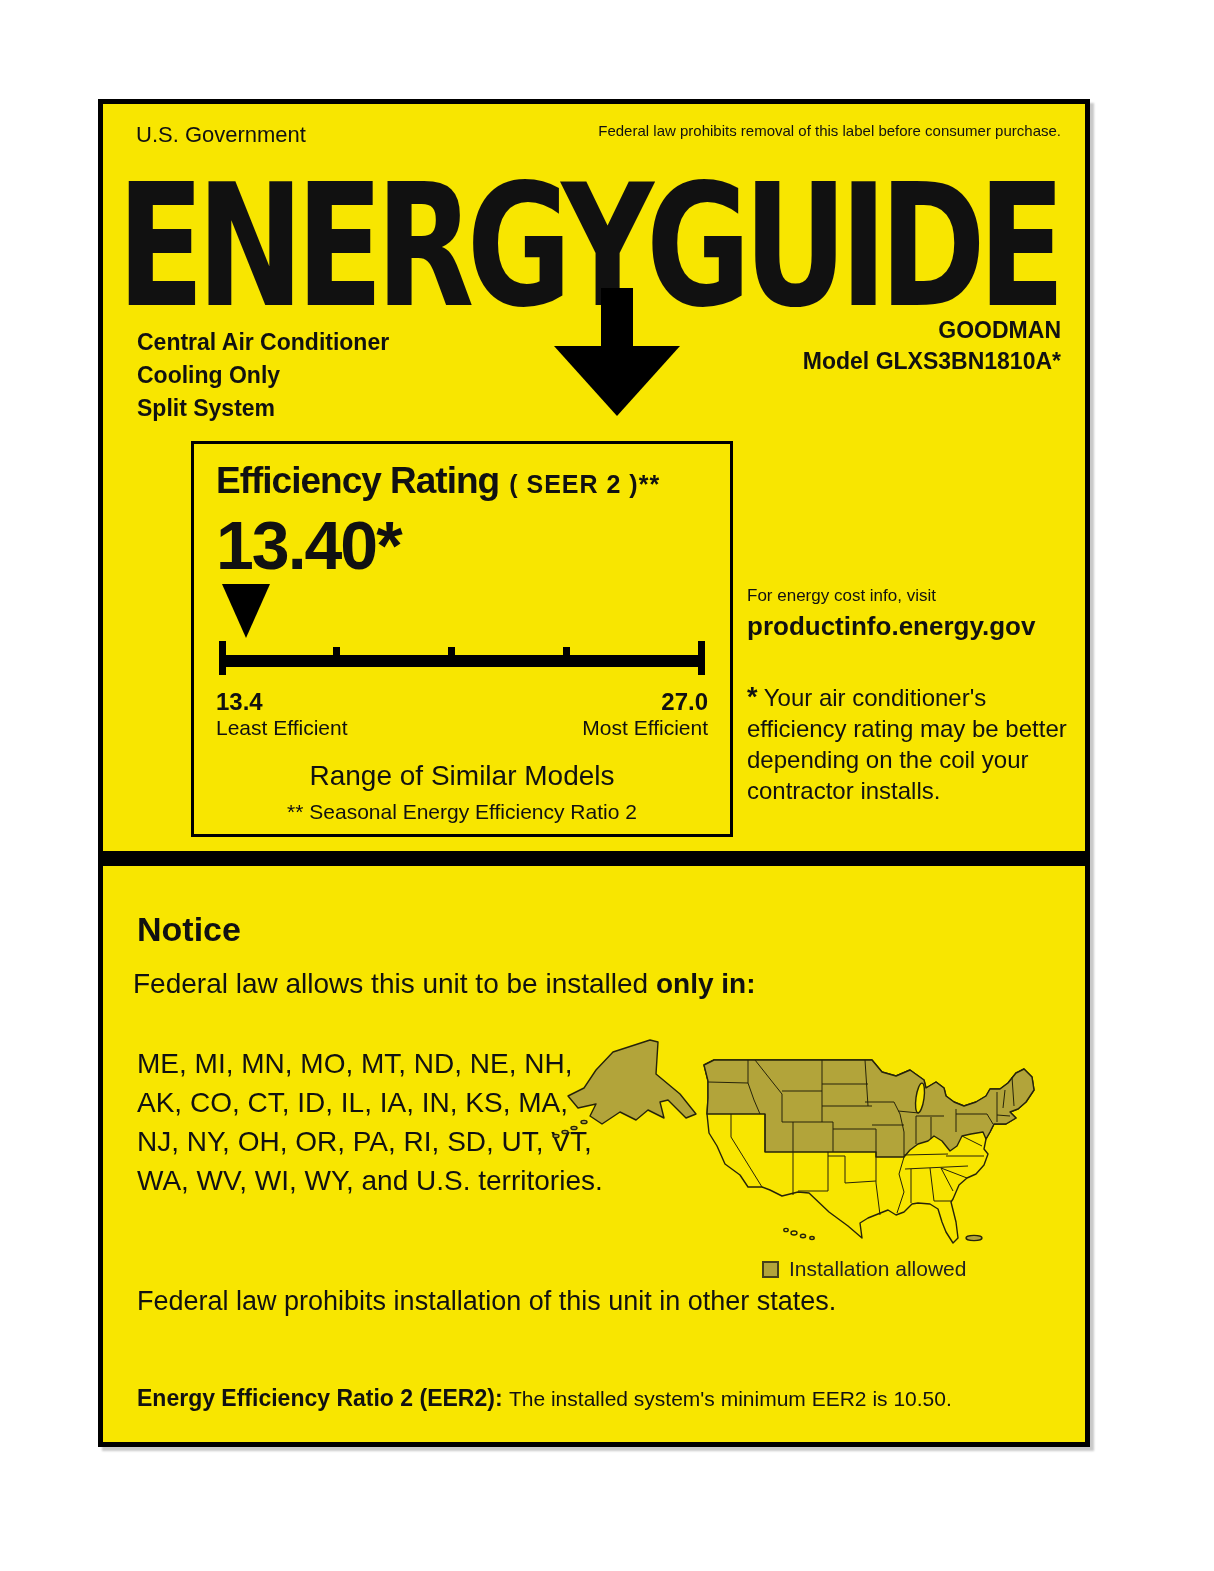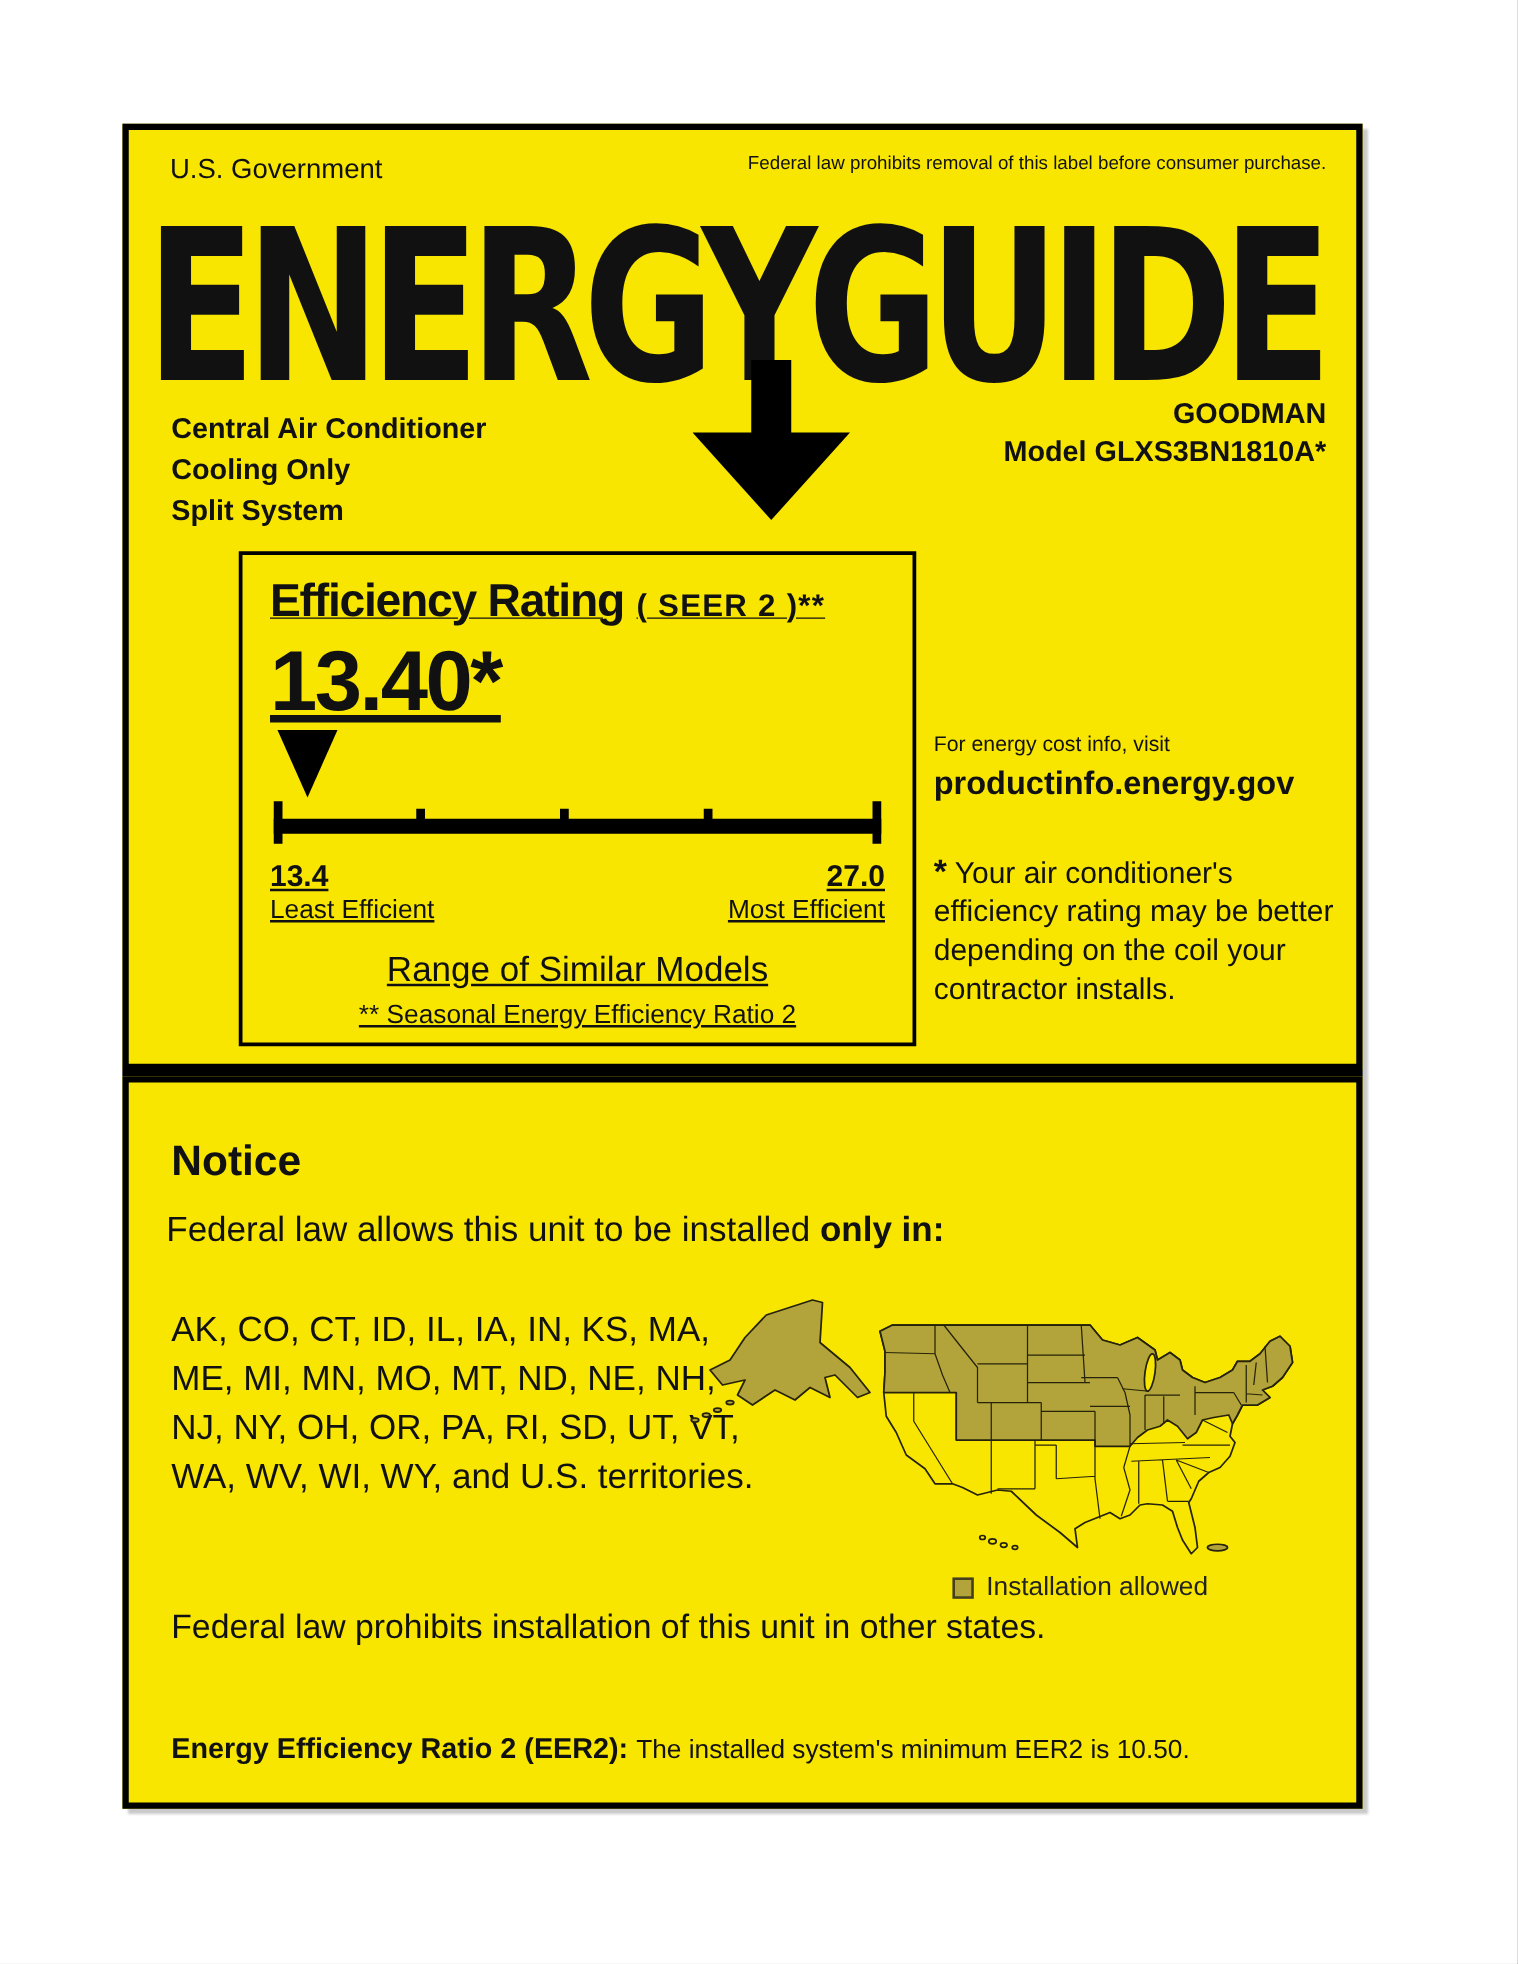--- a/index.html
+++ b/index.html
@@ -53,7 +53,7 @@
   }
   .eff-box{
     position:absolute;left:88px;top:337px;width:542px;height:396px;
-    border:3px solid #000;padding:16px 22px 0 22px;text-decoration:underline;
+    border:3px solid #000;padding:16px 22px 0 22px;
   }
   .eff-title-row{white-space:nowrap;}
   .eff-title{font-size:37px;font-weight:bold;letter-spacing:-1px;}

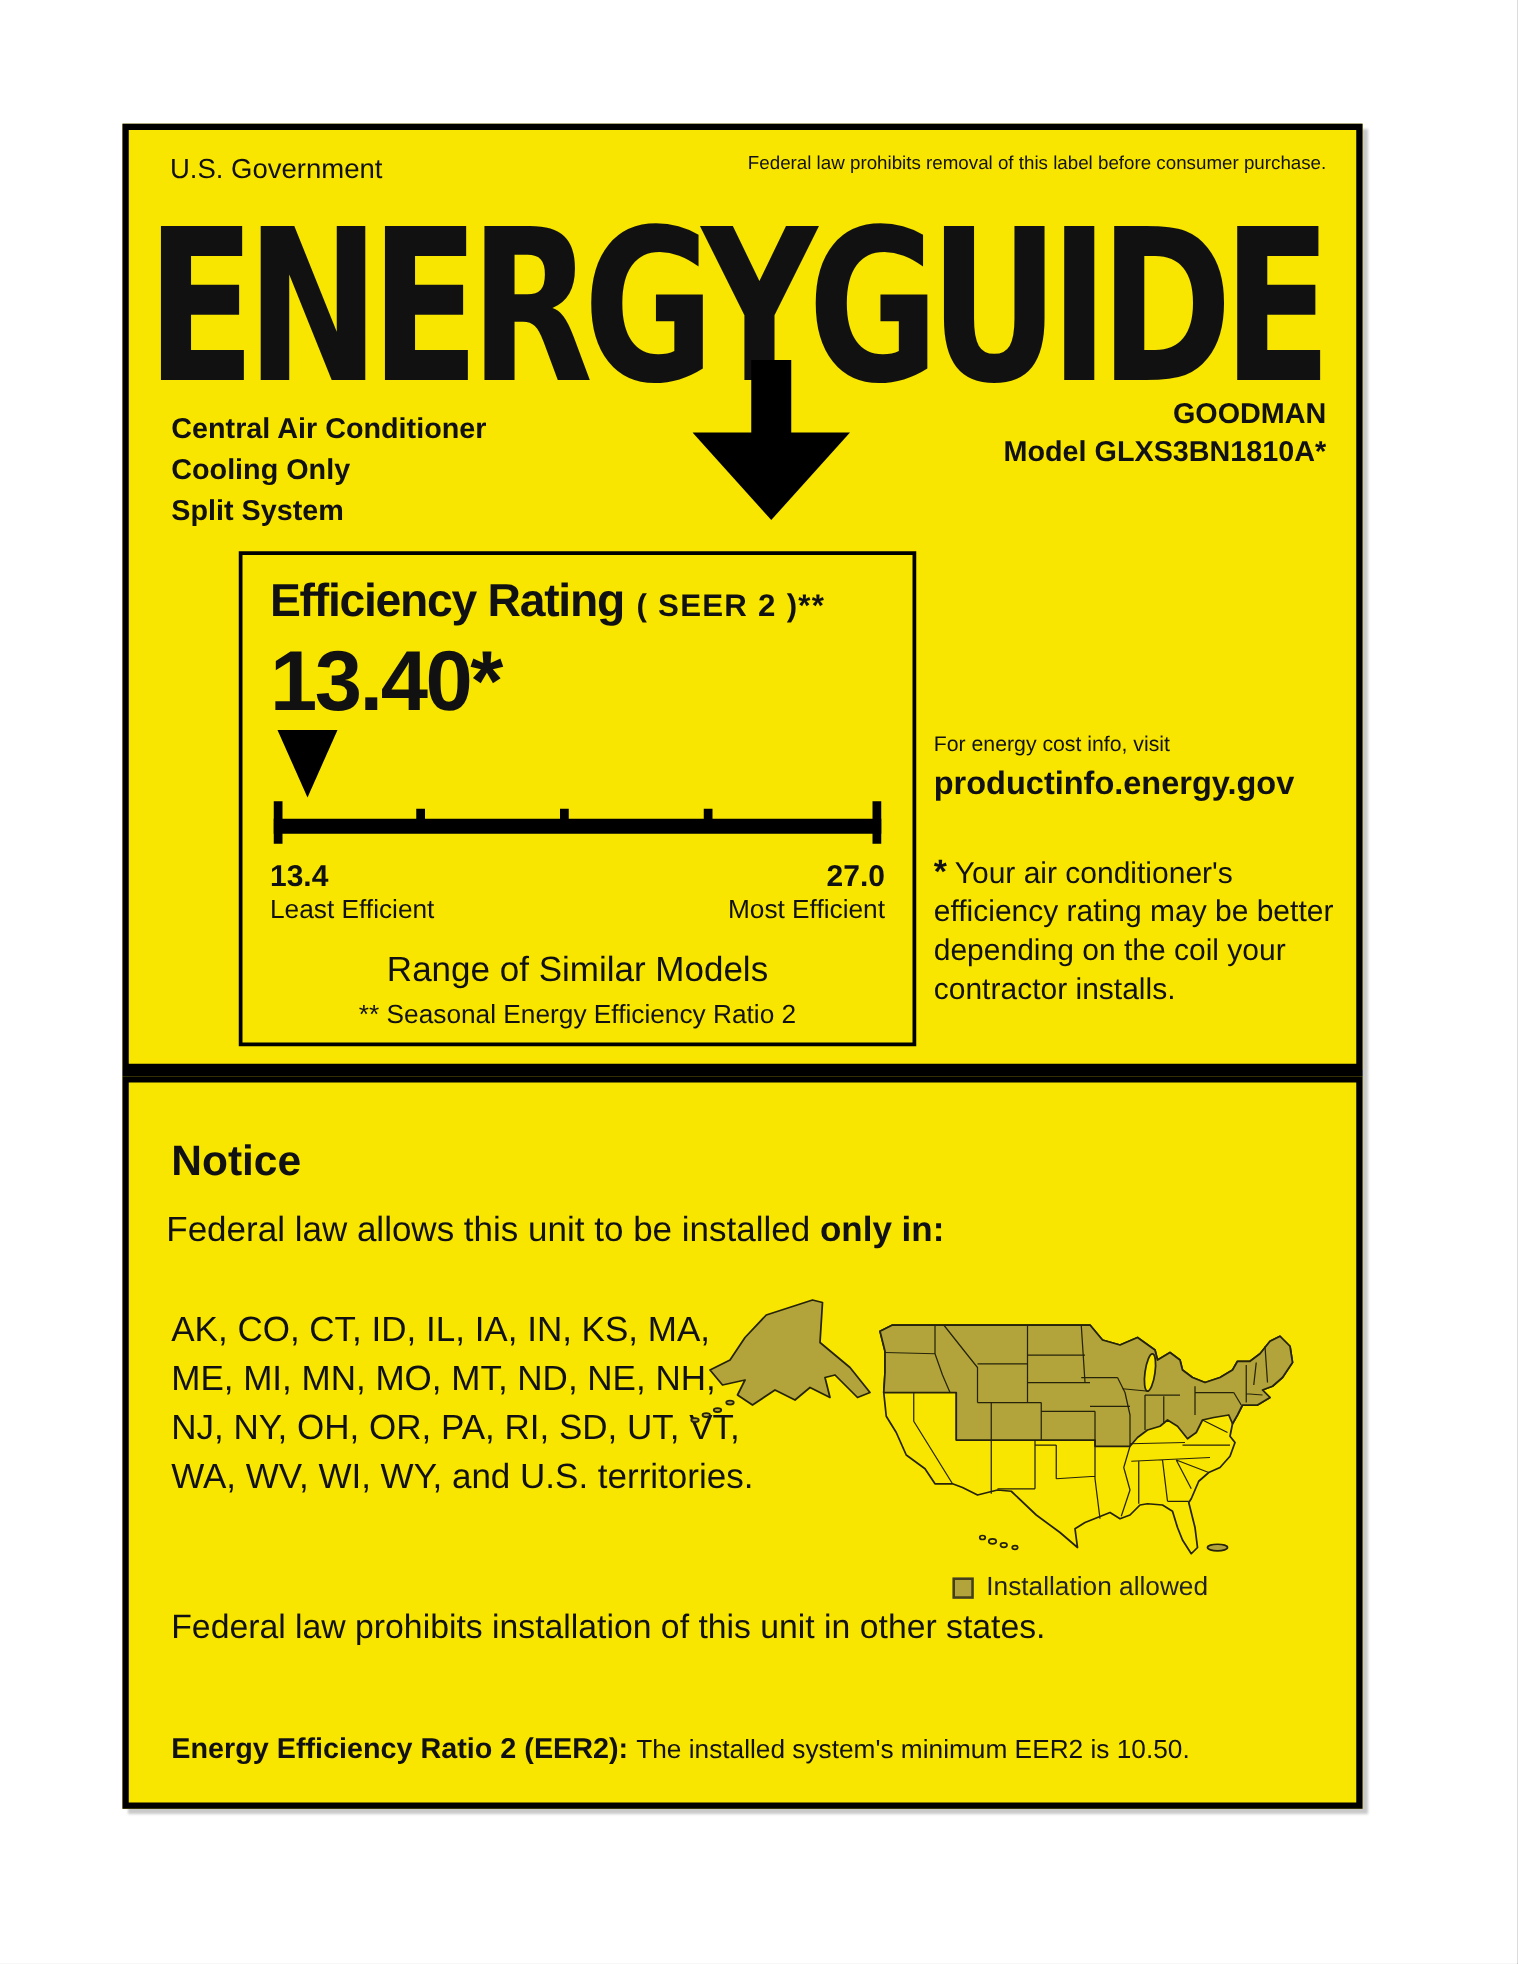--- a/index.html
+++ b/index.html
@@ -179,8 +179,8 @@
     </div>
 
     <div class="states-block">
+      <div>ME, MI, MN, MO, MT, ND, NE, NH,</div>
       <div>AK, CO, CT, ID, IL, IA, IN, KS, MA,</div>
-      <div>ME, MI, MN, MO, MT, ND, NE, NH,</div>
       <div>NJ, NY, OH, OR, PA, RI, SD, UT, VT,</div>
       <div>WA, WV, WI, WY, and U.S. territories.</div>
     </div>

